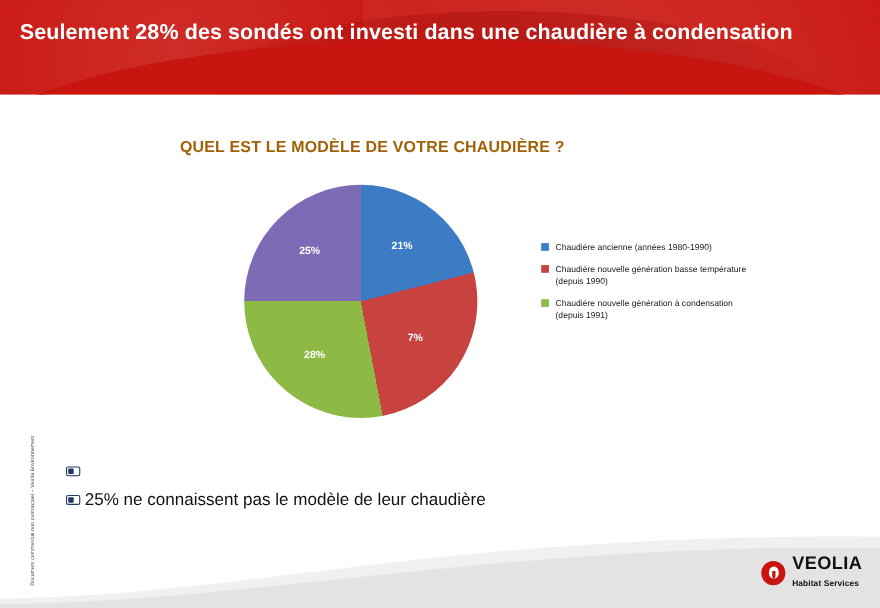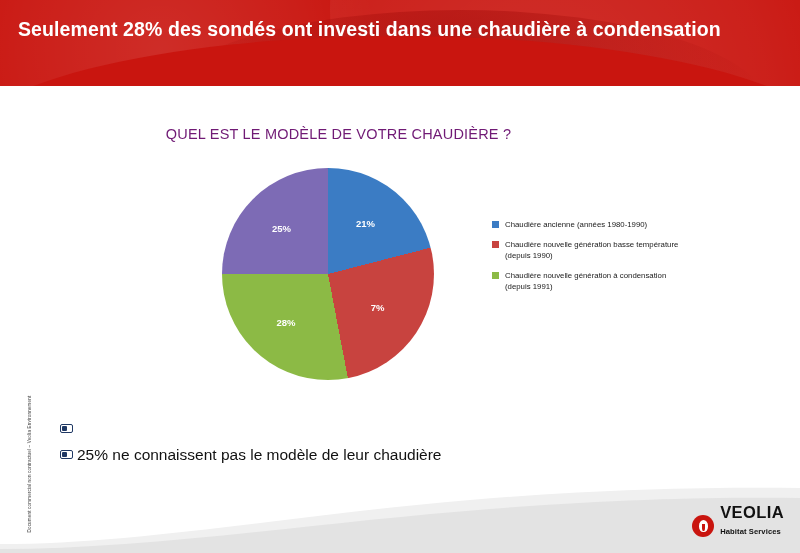--- a/index.html
+++ b/index.html
@@ -100,8 +100,8 @@
     width: 677px;
     text-align: center;
     font-size: 14.5px;
-    font-weight: normal;
-    color: #701a75;
+    font-weight: bold;
+    color: #a16207;
     letter-spacing: 0.2px;
   }
 

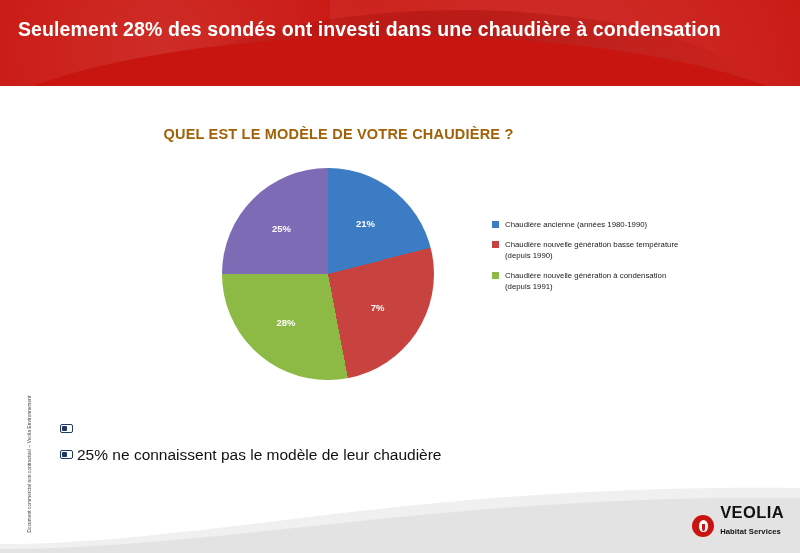--- a/index.html
+++ b/index.html
@@ -211,7 +211,7 @@
     right: 16px;
     top: 504px;
     display: flex;
-    align-items: flex-end;
+    align-items: center;
   }
   .logo-mark {
     position: relative;

